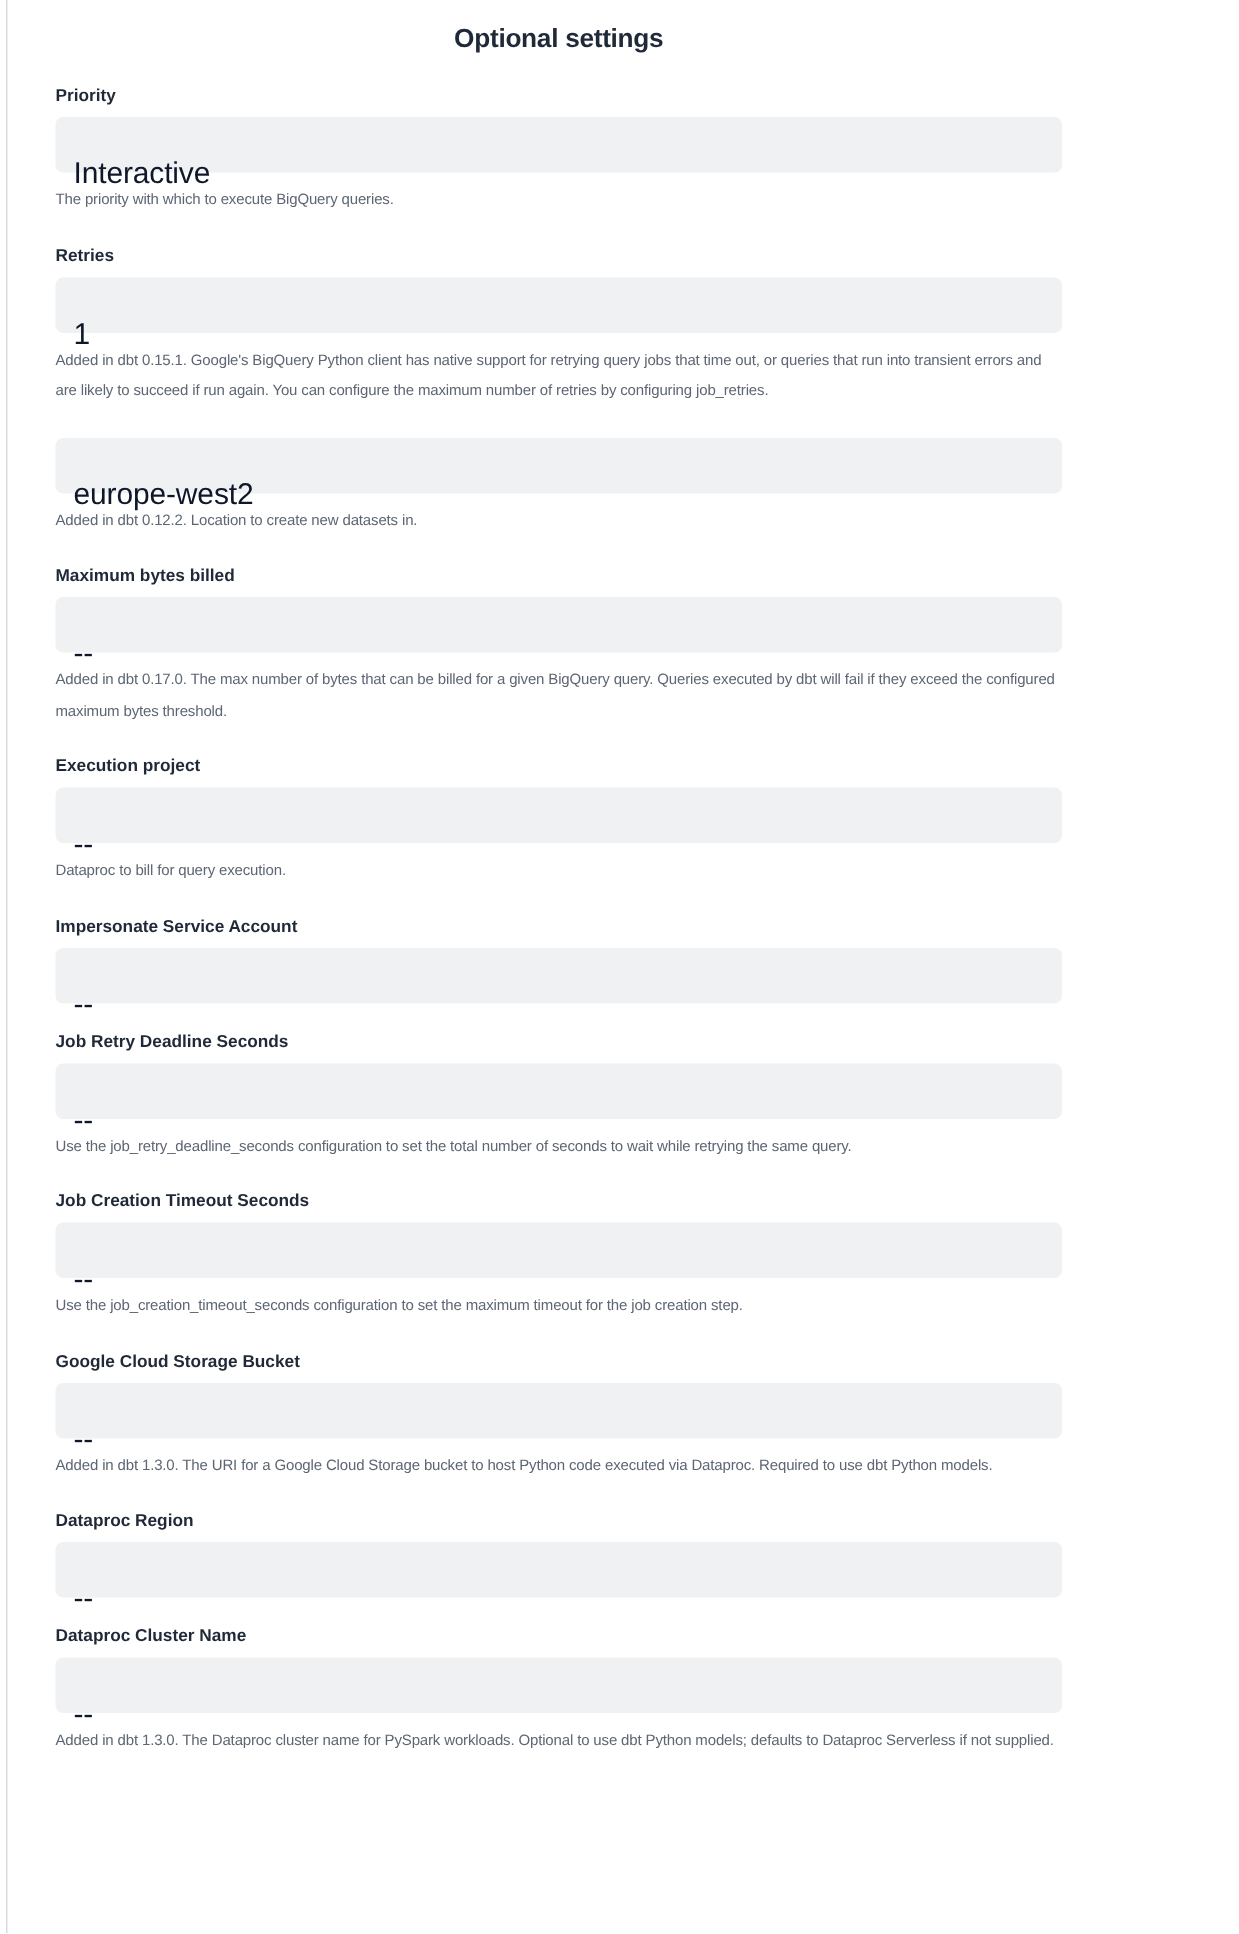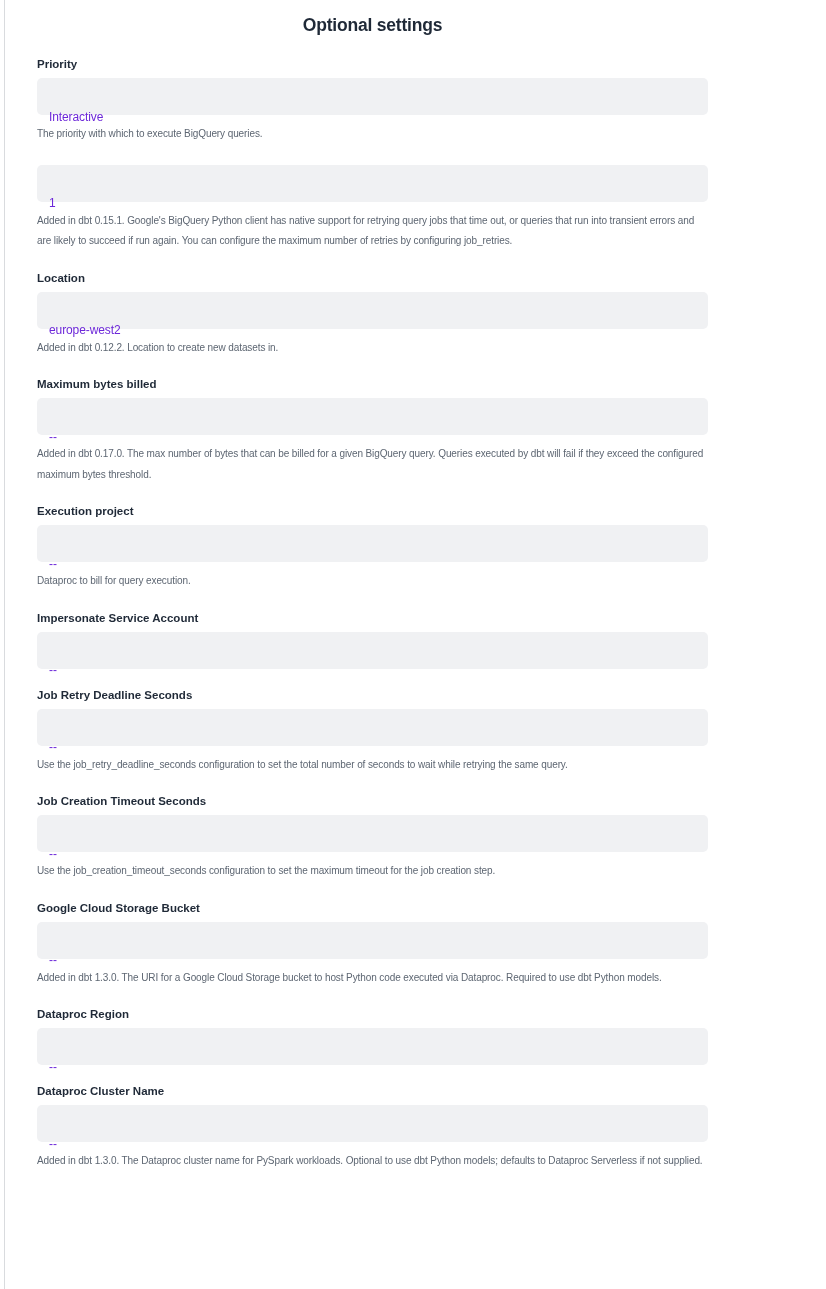--- a/index.html
+++ b/index.html
@@ -52,8 +52,8 @@
     padding: 0 12px;
   }
   .field-value {
-    font-size: 12px;
-    color: #6d28d9;
+    font-size: 20px;
+    color: #0f172a;
     letter-spacing: -0.1px;
     margin-top: 40px;
   }

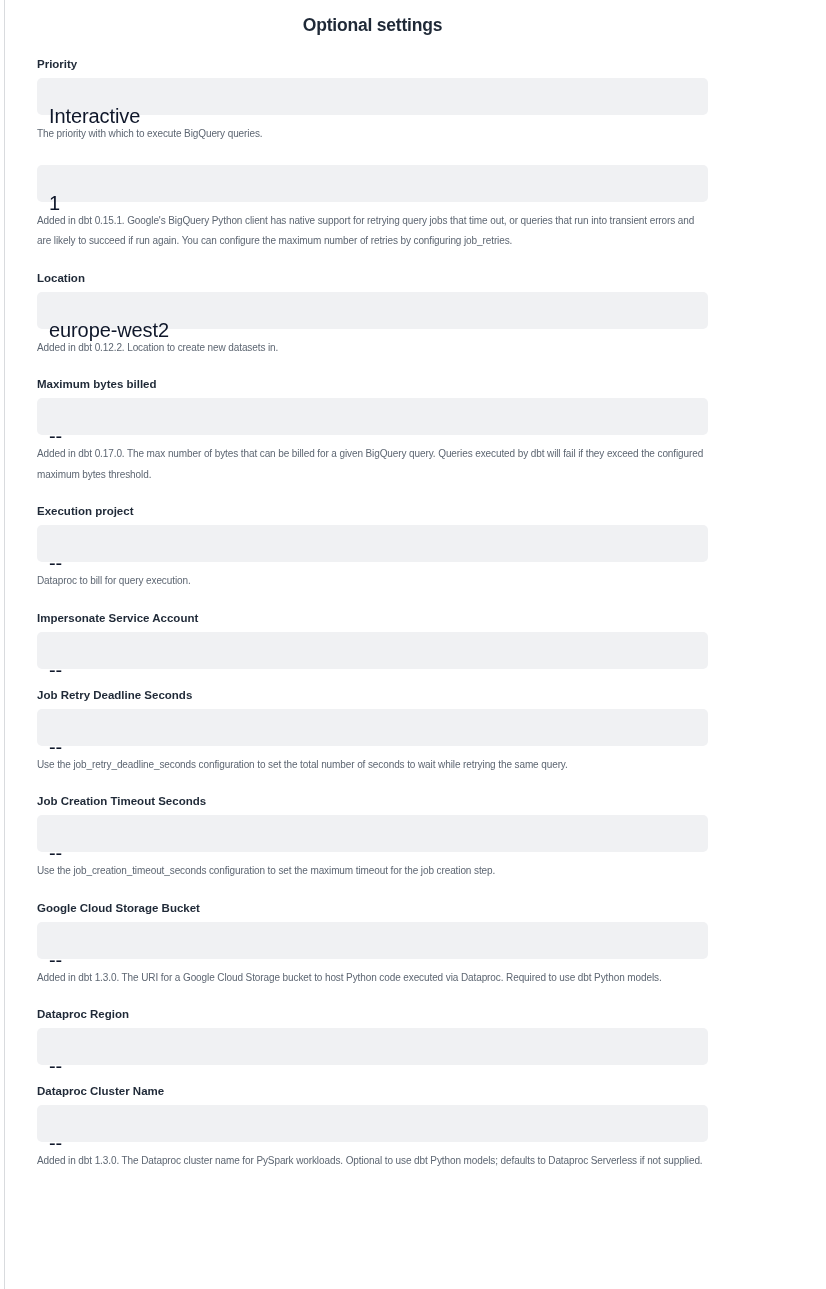--- a/index.html
+++ b/index.html
@@ -83,6 +83,7 @@
   </section>
 
   <section class="field-group">
+    <div class="field-label">Retries</div>
     <div class="field-input">
       <span class="field-value">1</span>
     </div>

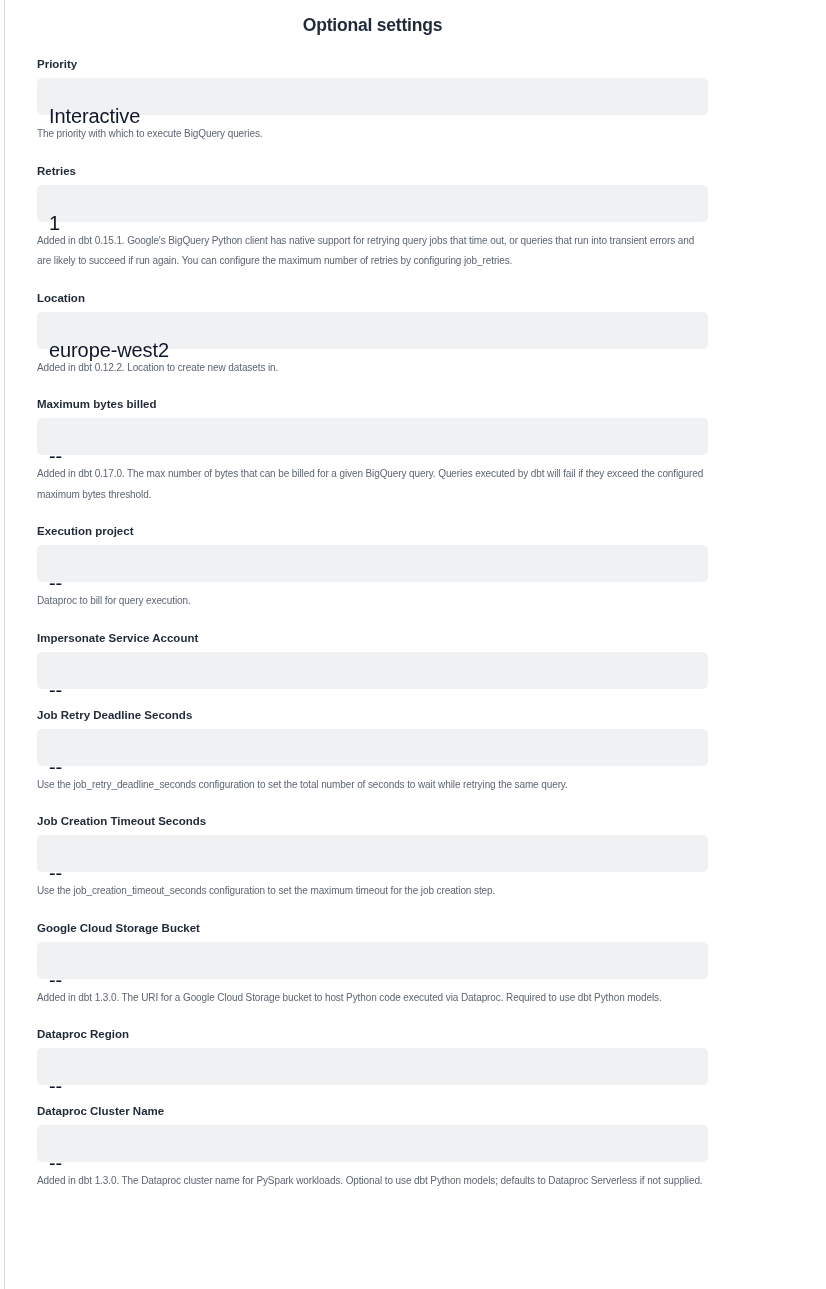--- a/index.html
+++ b/index.html
@@ -91,7 +91,6 @@
   </section>
 
   <section class="field-group">
-    <div class="field-label">Location</div>
     <div class="field-input">
       <span class="field-value">europe-west2</span>
     </div>

